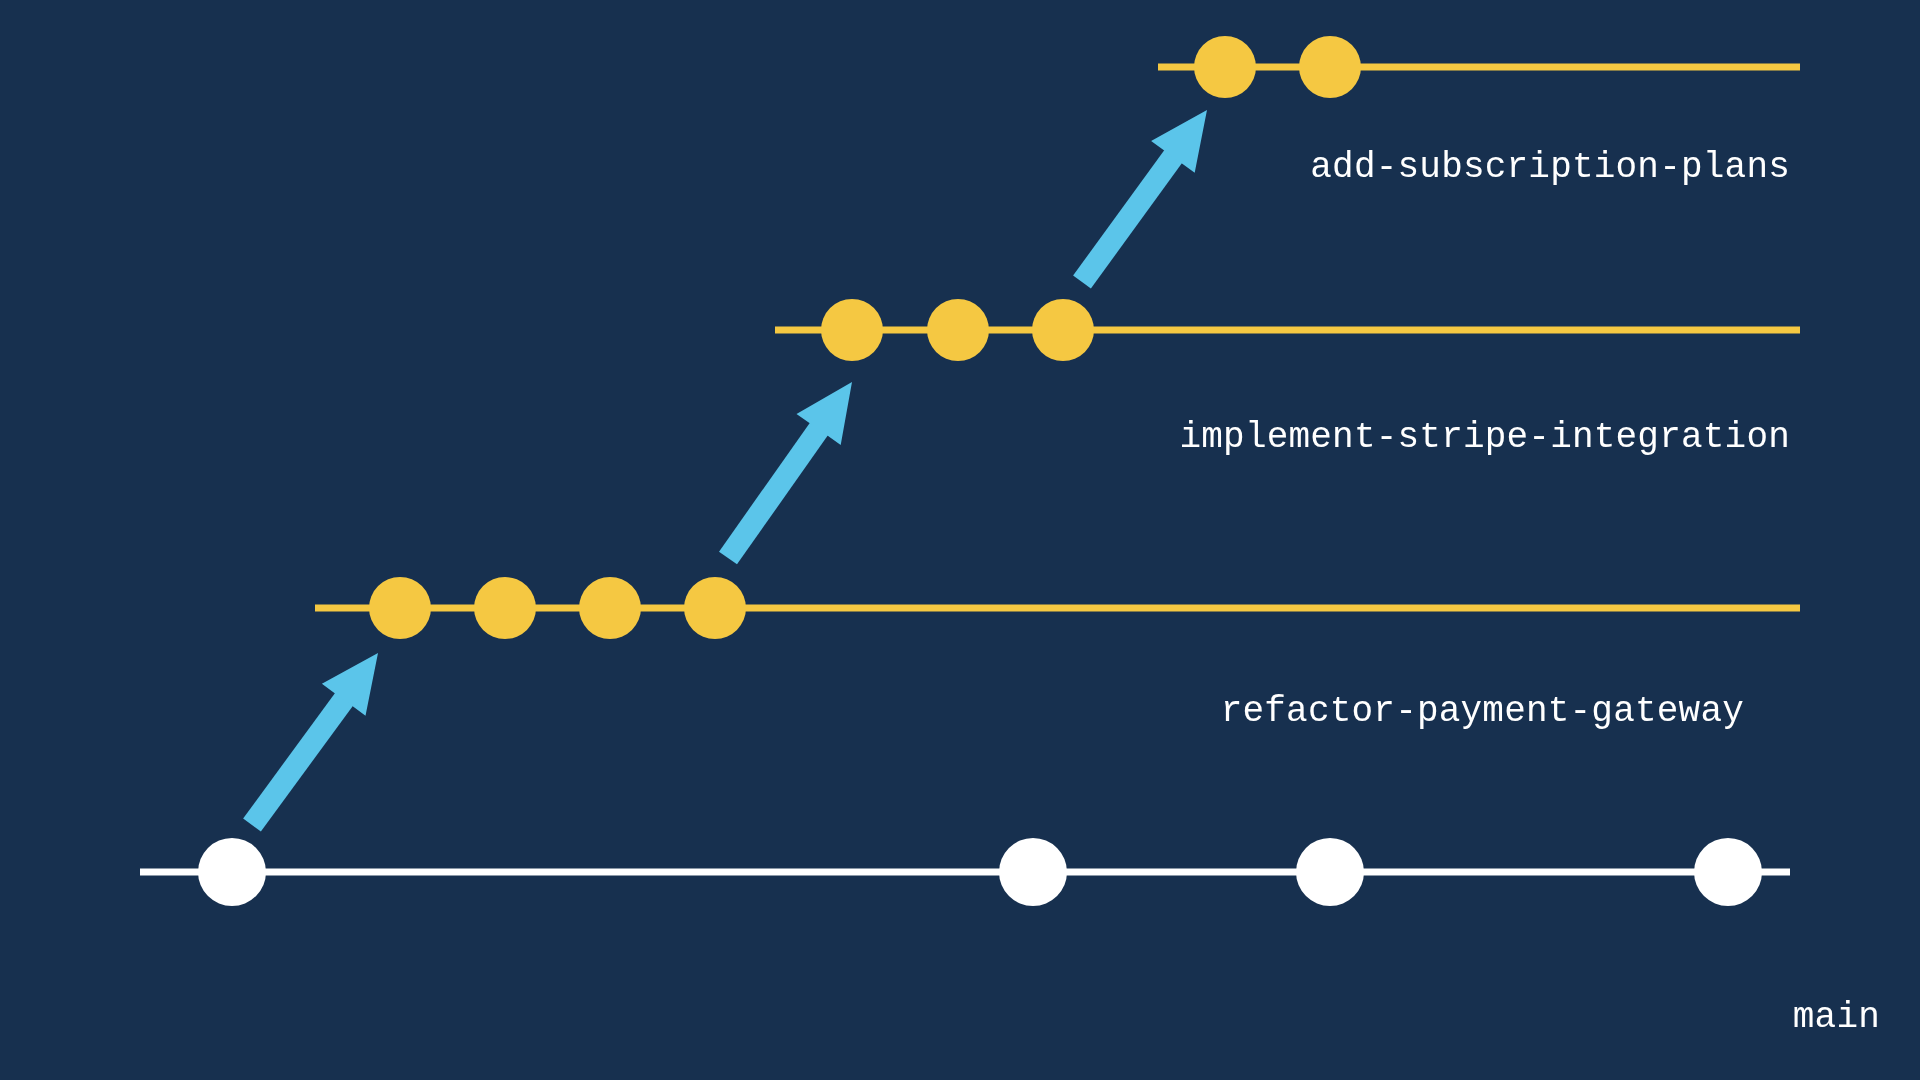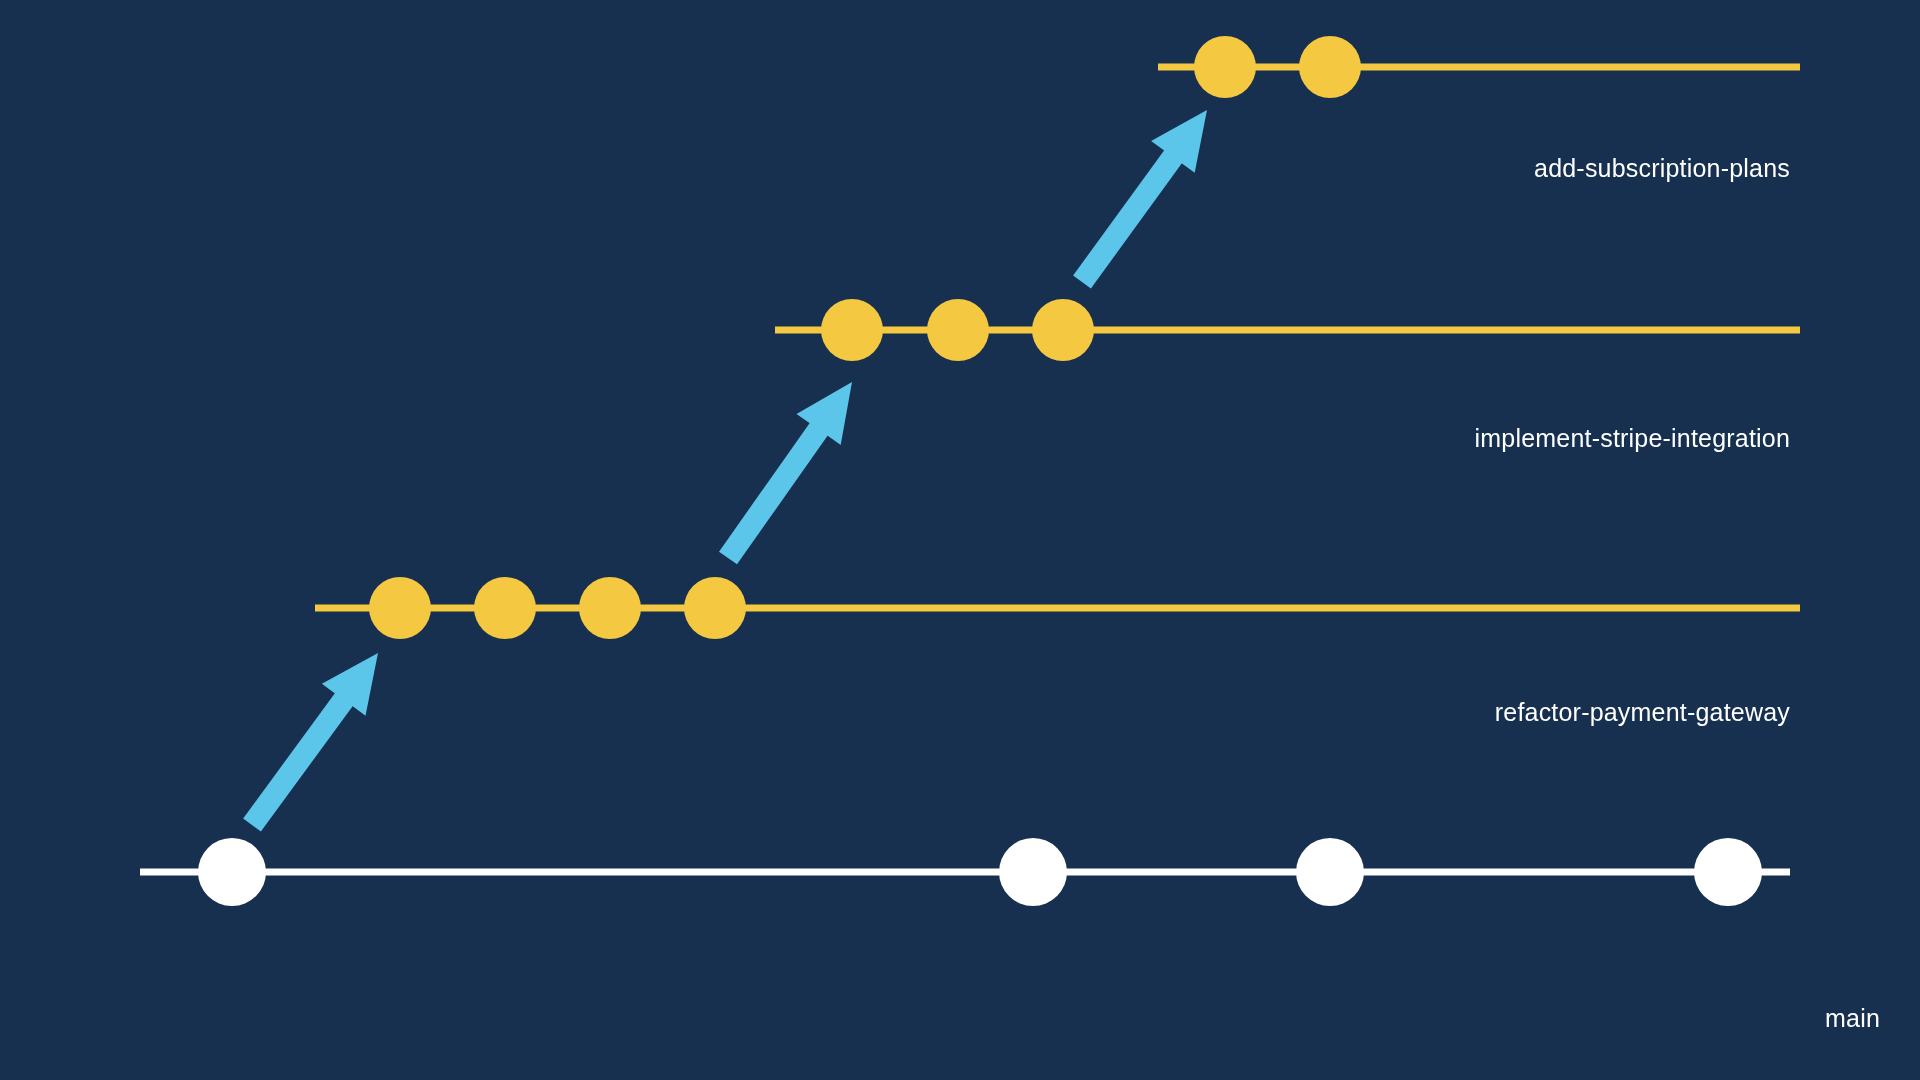--- a/index.html
+++ b/index.html
@@ -26,8 +26,8 @@
   .branch-label {
     position: absolute;
     color: #ffffff;
-    font-family: Liberation Sans, sans-serif;
-    font-size: 25px;
+    font-family: Liberation Mono, monospace;
+    font-size: 36px;
     font-weight: 400;
     letter-spacing: 0.2px;
     white-space: nowrap;

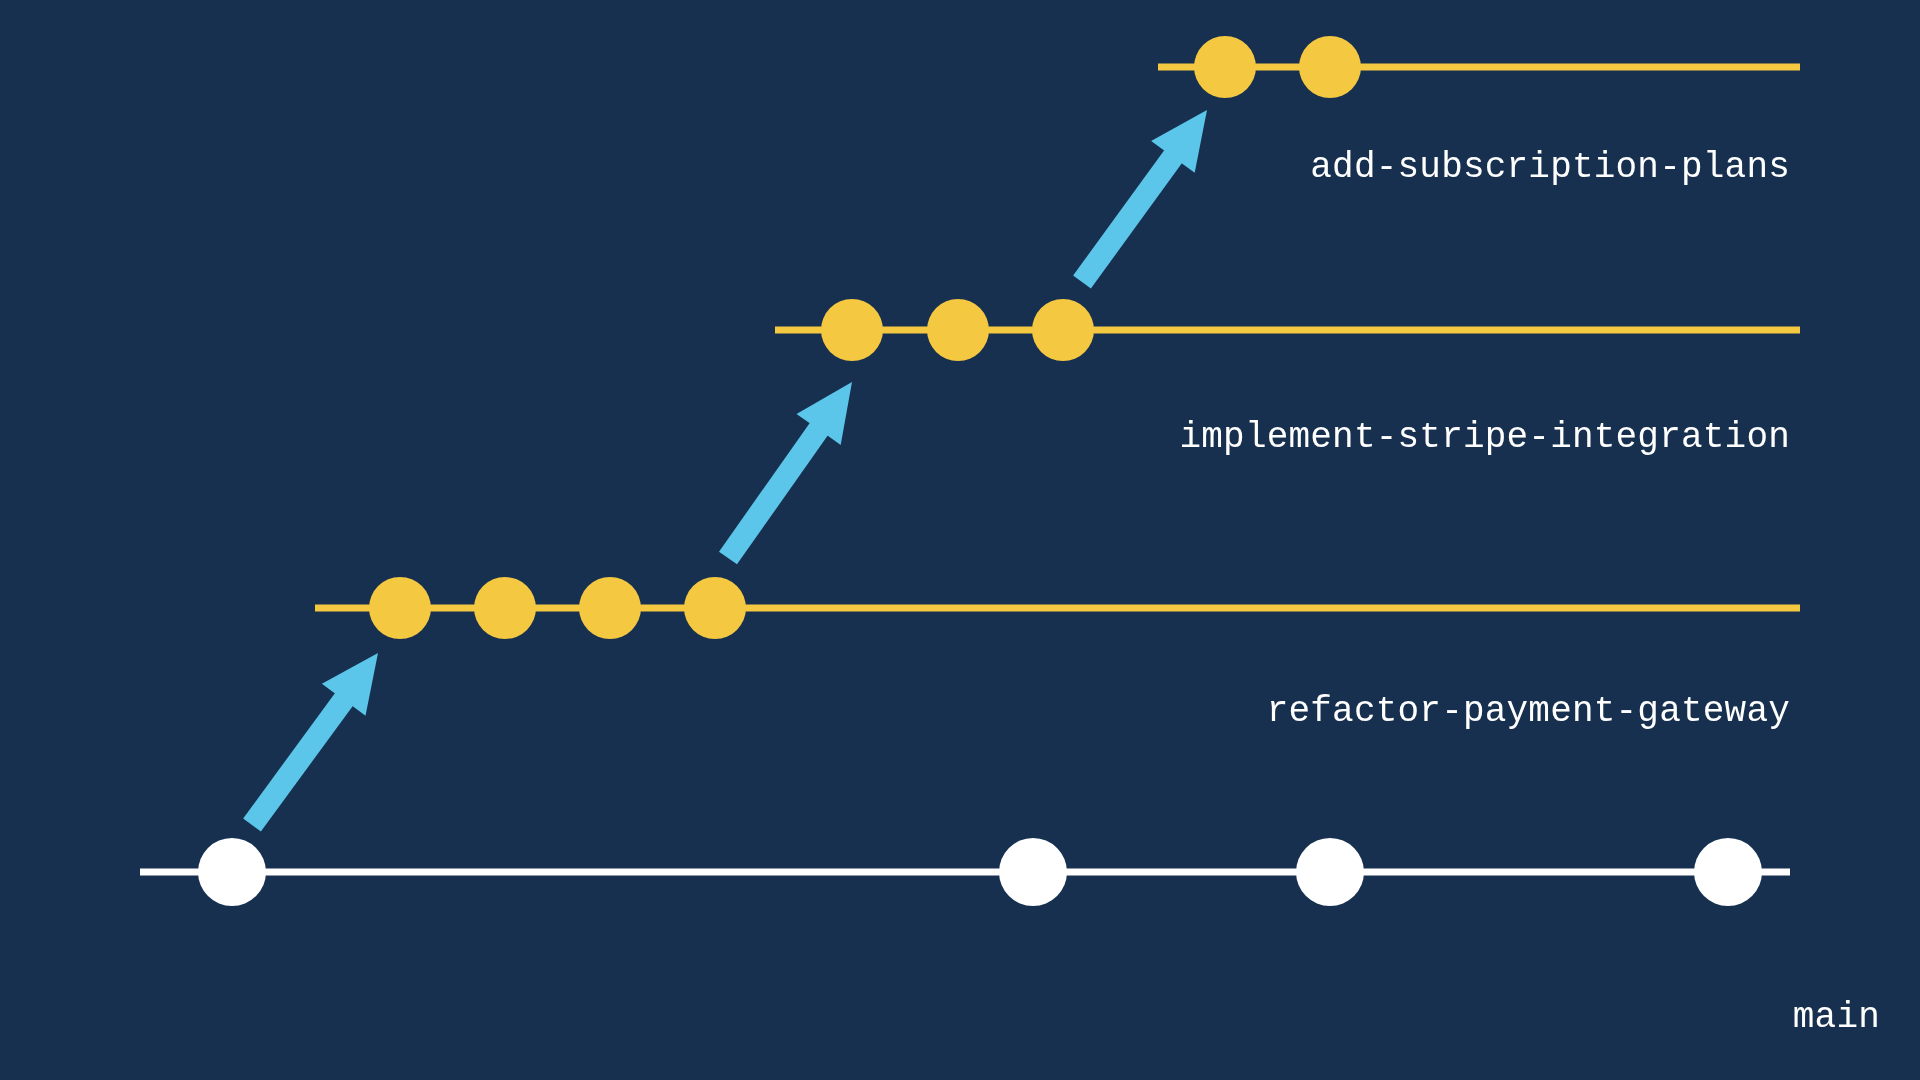--- a/index.html
+++ b/index.html
@@ -82,7 +82,7 @@
   <div id="labels">
       <div class="branch-label" style="left: 1790px; top: 168px; color: rgb(255, 255, 255);">add-subscription-plans</div>
       <div class="branch-label" style="left: 1790px; top: 438px; color: rgb(255, 255, 255); text-align: right;">implement-stripe-integration</div>
-      <div class="branch-label" style="left: 1790px; top: 712px; color: rgb(255, 255, 255);">refactor-payment-gateway</div>
+      <div class="branch-label" style="left: 1744px; top: 712px; color: rgb(255, 255, 255);">refactor-payment-gateway</div>
       <div class="branch-label" style="left: 1880px; top: 1018px; color: rgb(255, 255, 255);">main</div>
     </div>
 </div>

